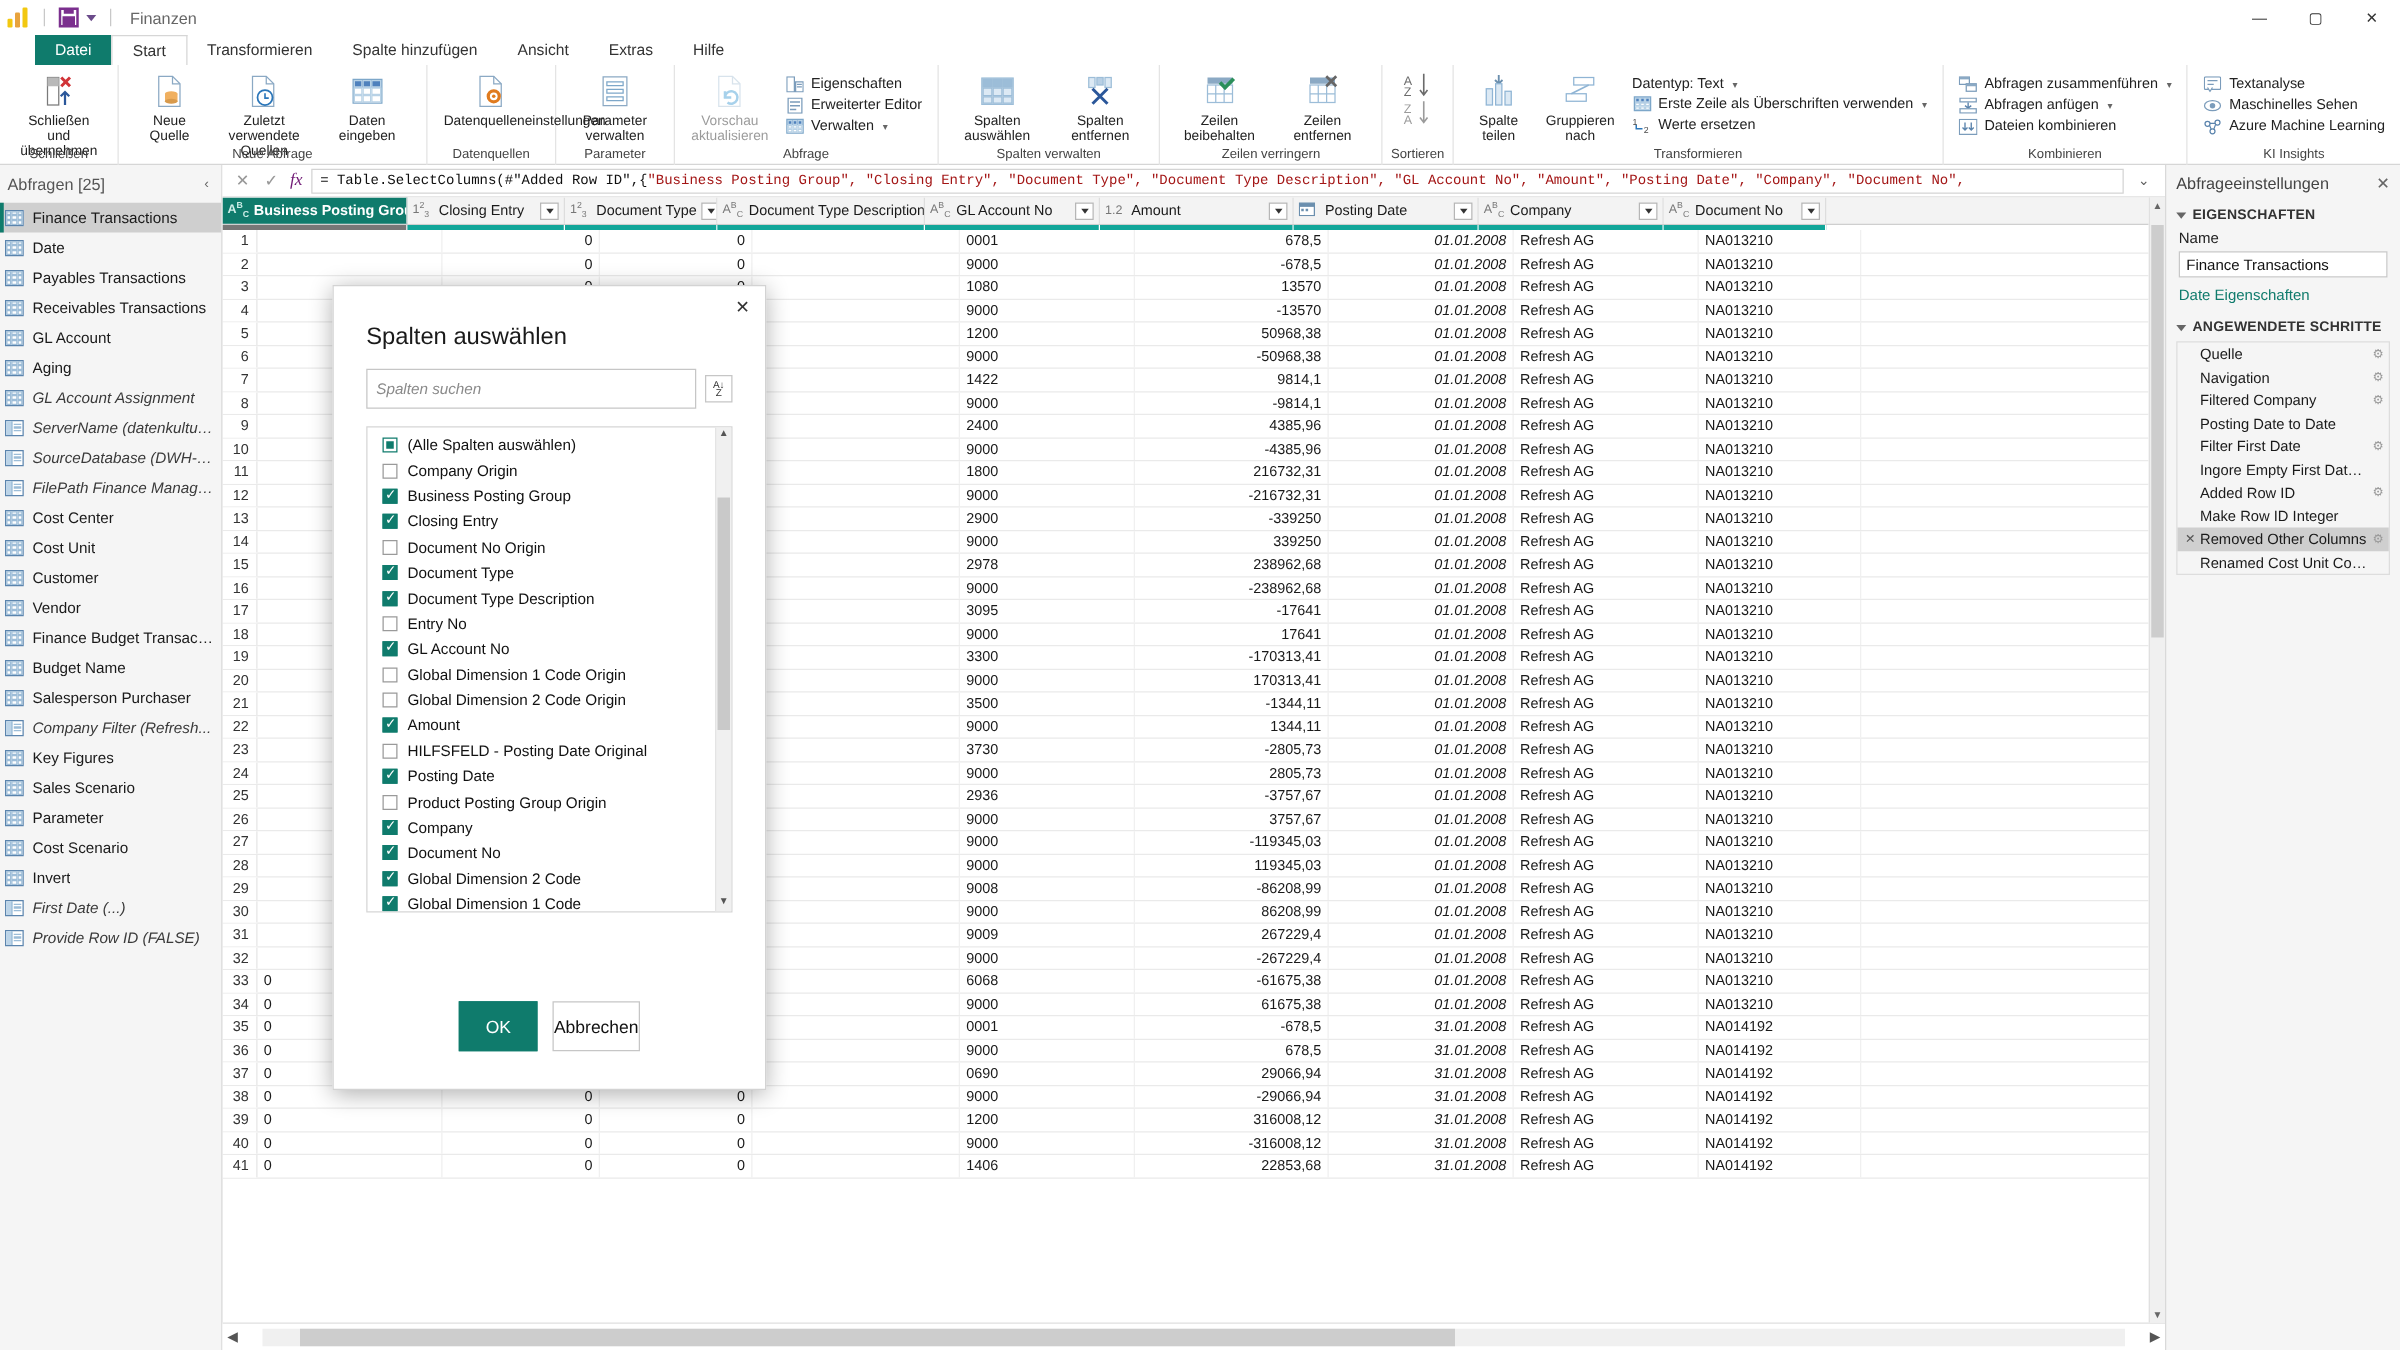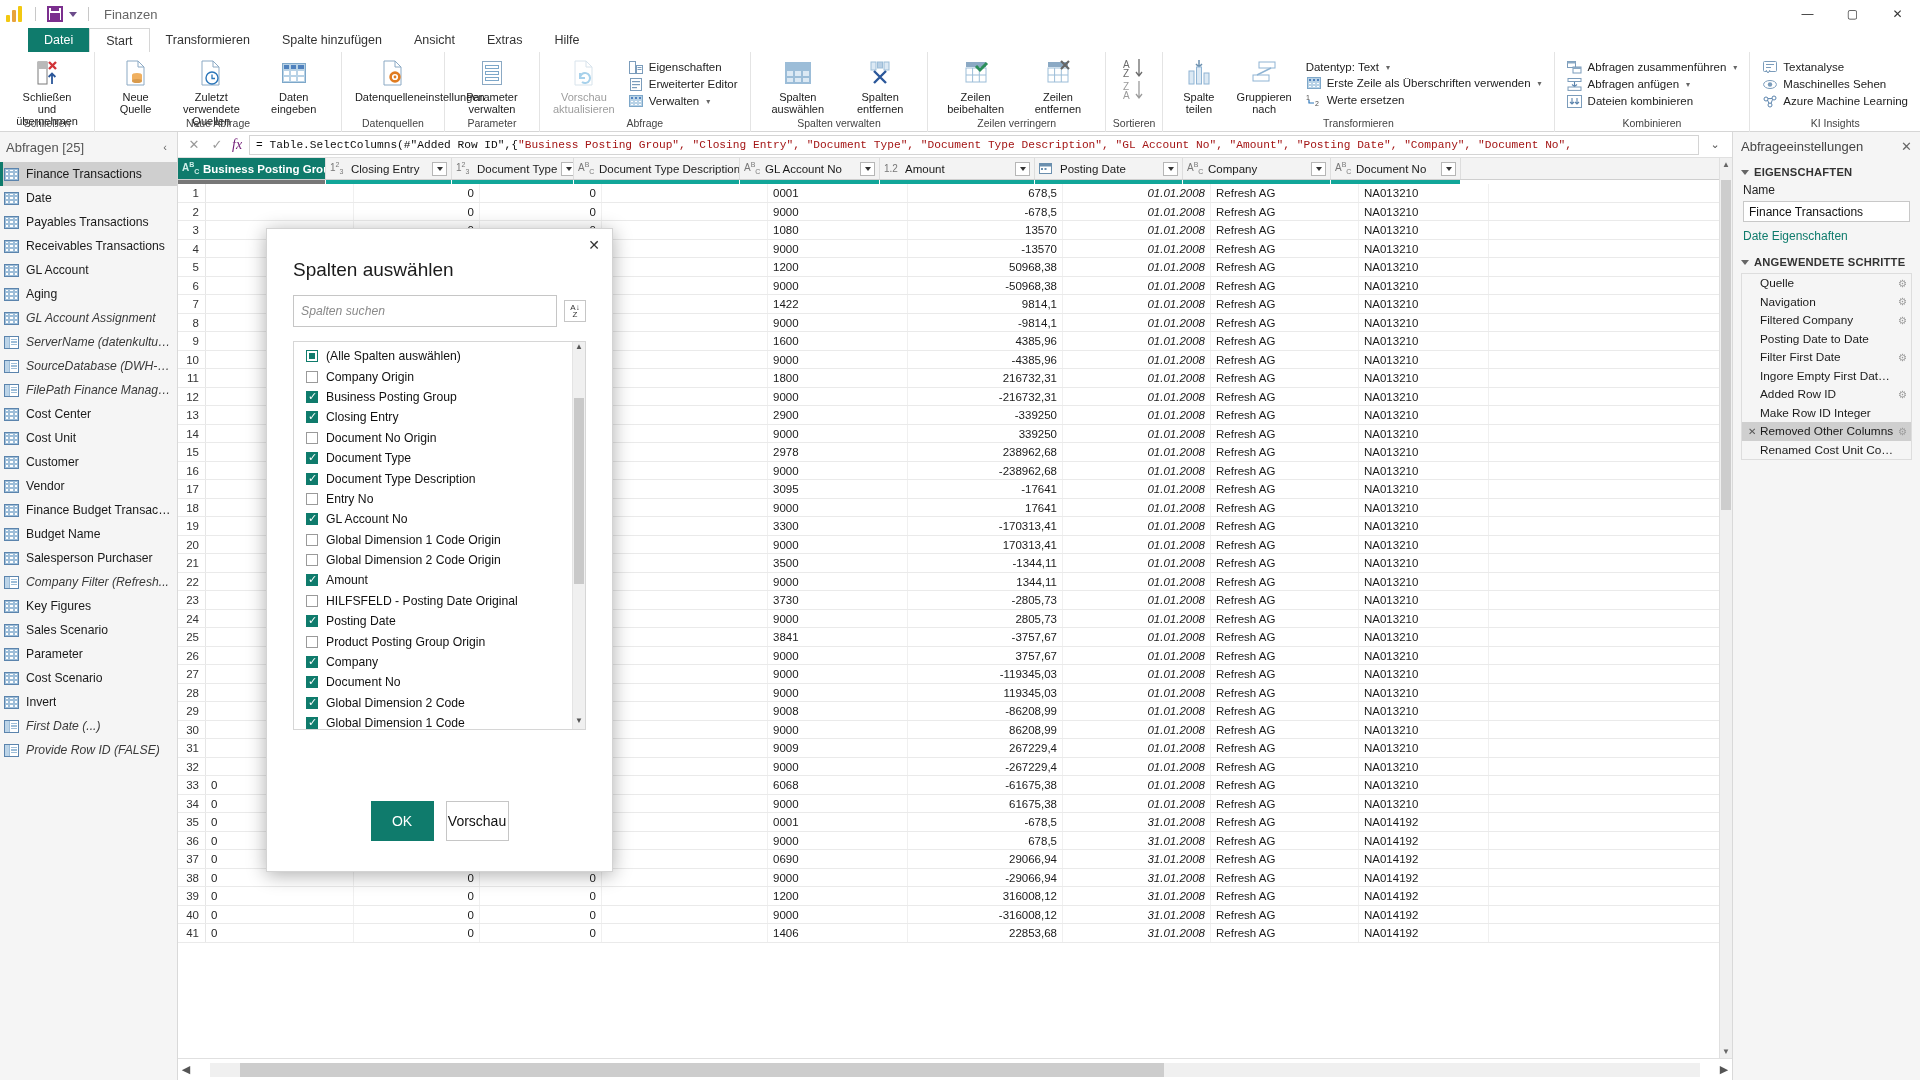--- a/index.html
+++ b/index.html
@@ -1100,7 +1100,7 @@
                 <span class="gc num" style="width:126px;flex:none">0</span>
                 <span class="gc num" style="width:122px;flex:none">0</span>
                 <span class="gc" style="width:166px;flex:none"></span>
-                <span class="gc" style="width:140px;flex:none">1600</span>
+                <span class="gc" style="width:140px;flex:none">2400</span>
                 <span class="gc num" style="width:155px;flex:none">4385,96</span>
                 <span class="gc num ital" style="width:148px;flex:none">01.01.2008</span>
                 <span class="gc" style="width:148px;flex:none">Refresh AG</span>

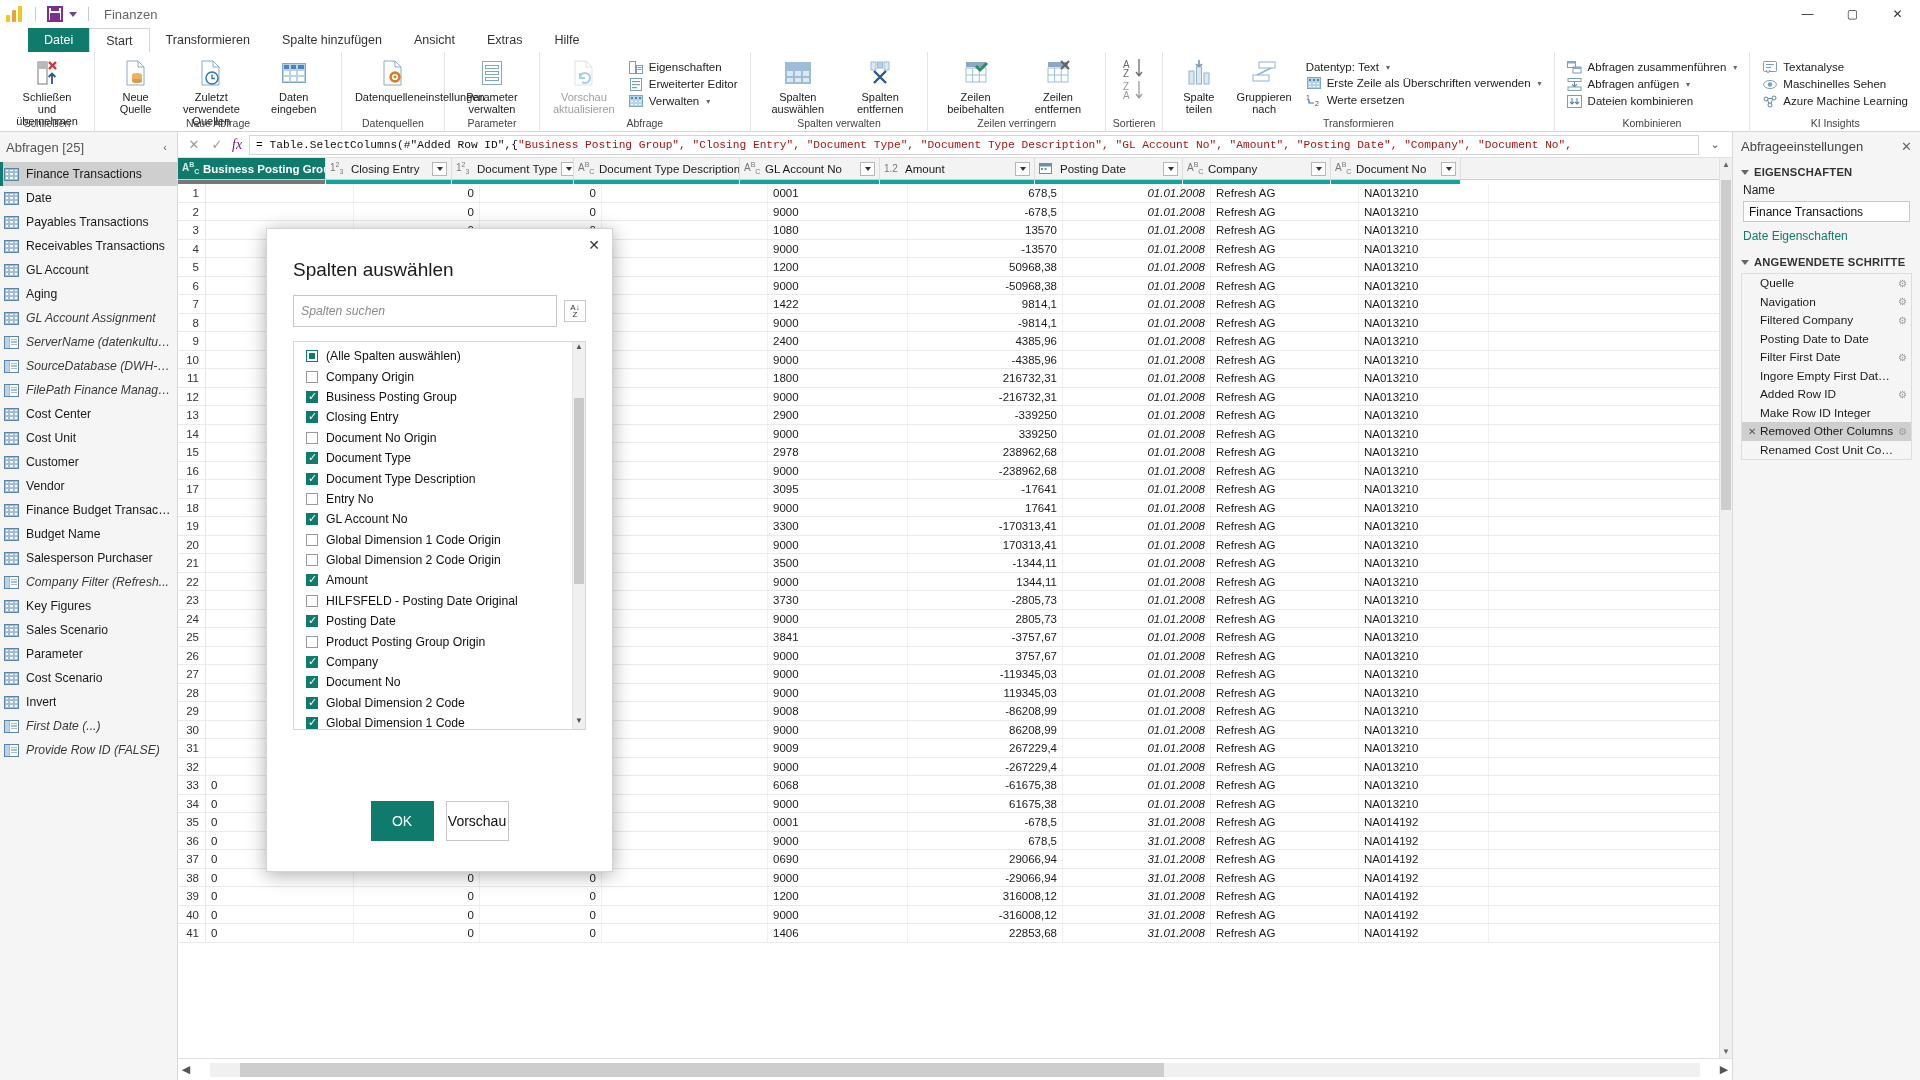--- a/index.html
+++ b/index.html
@@ -1292,7 +1292,7 @@
                 <span class="gc num" style="width:126px;flex:none">0</span>
                 <span class="gc num" style="width:122px;flex:none">0</span>
                 <span class="gc" style="width:166px;flex:none"></span>
-                <span class="gc" style="width:140px;flex:none">3841</span>
+                <span class="gc" style="width:140px;flex:none">2936</span>
                 <span class="gc num" style="width:155px;flex:none">-3757,67</span>
                 <span class="gc num ital" style="width:148px;flex:none">01.01.2008</span>
                 <span class="gc" style="width:148px;flex:none">Refresh AG</span>

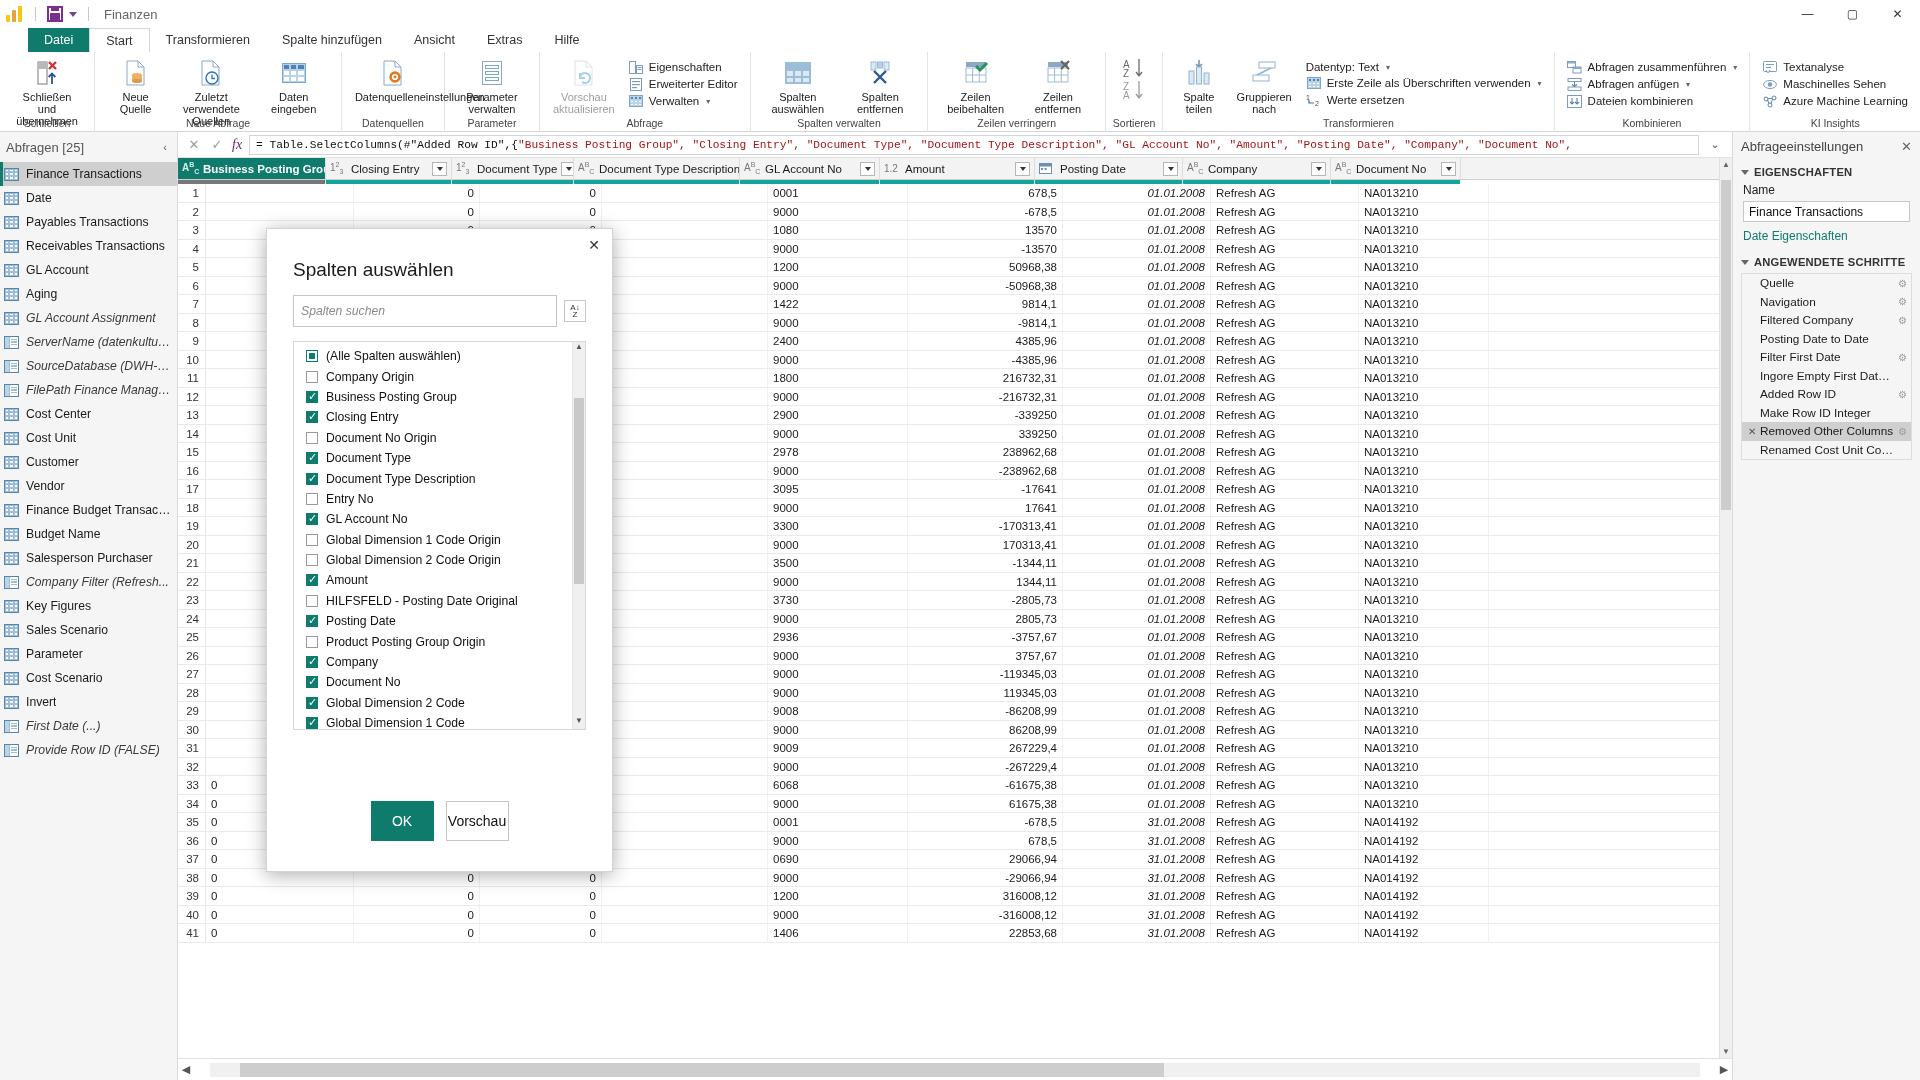--- a/index.html
+++ b/index.html
@@ -1678,7 +1678,7 @@
       </div>
       <div class="dlg-foot">
         <div class="btn primary">OK</div>
-        <div class="btn secondary">Vorschau</div>
+        <div class="btn secondary">Abbrechen</div>
       </div>
     </div>
   </div>

